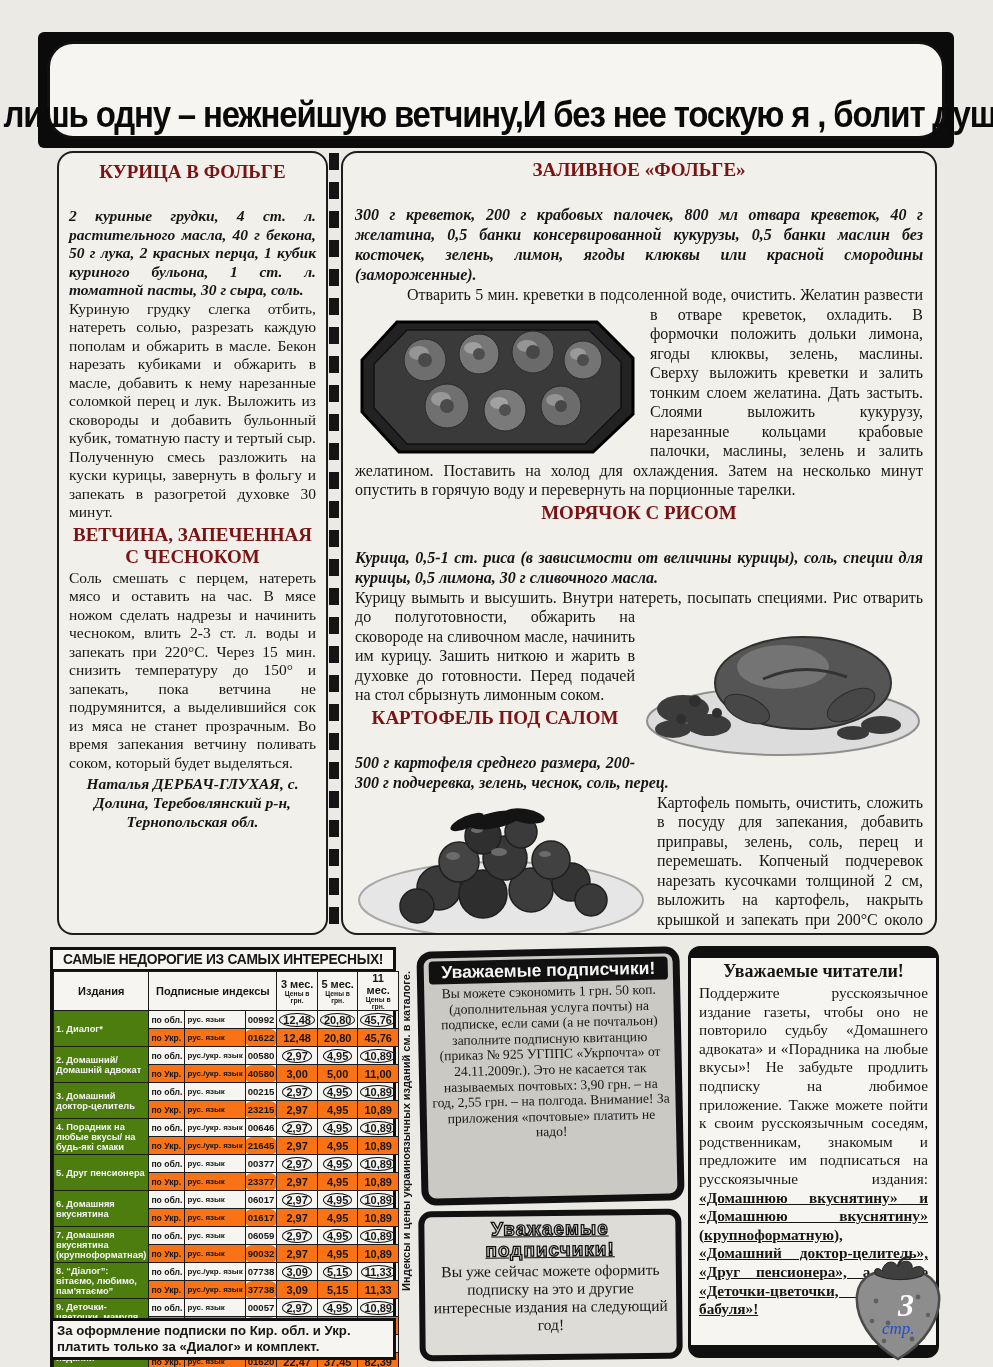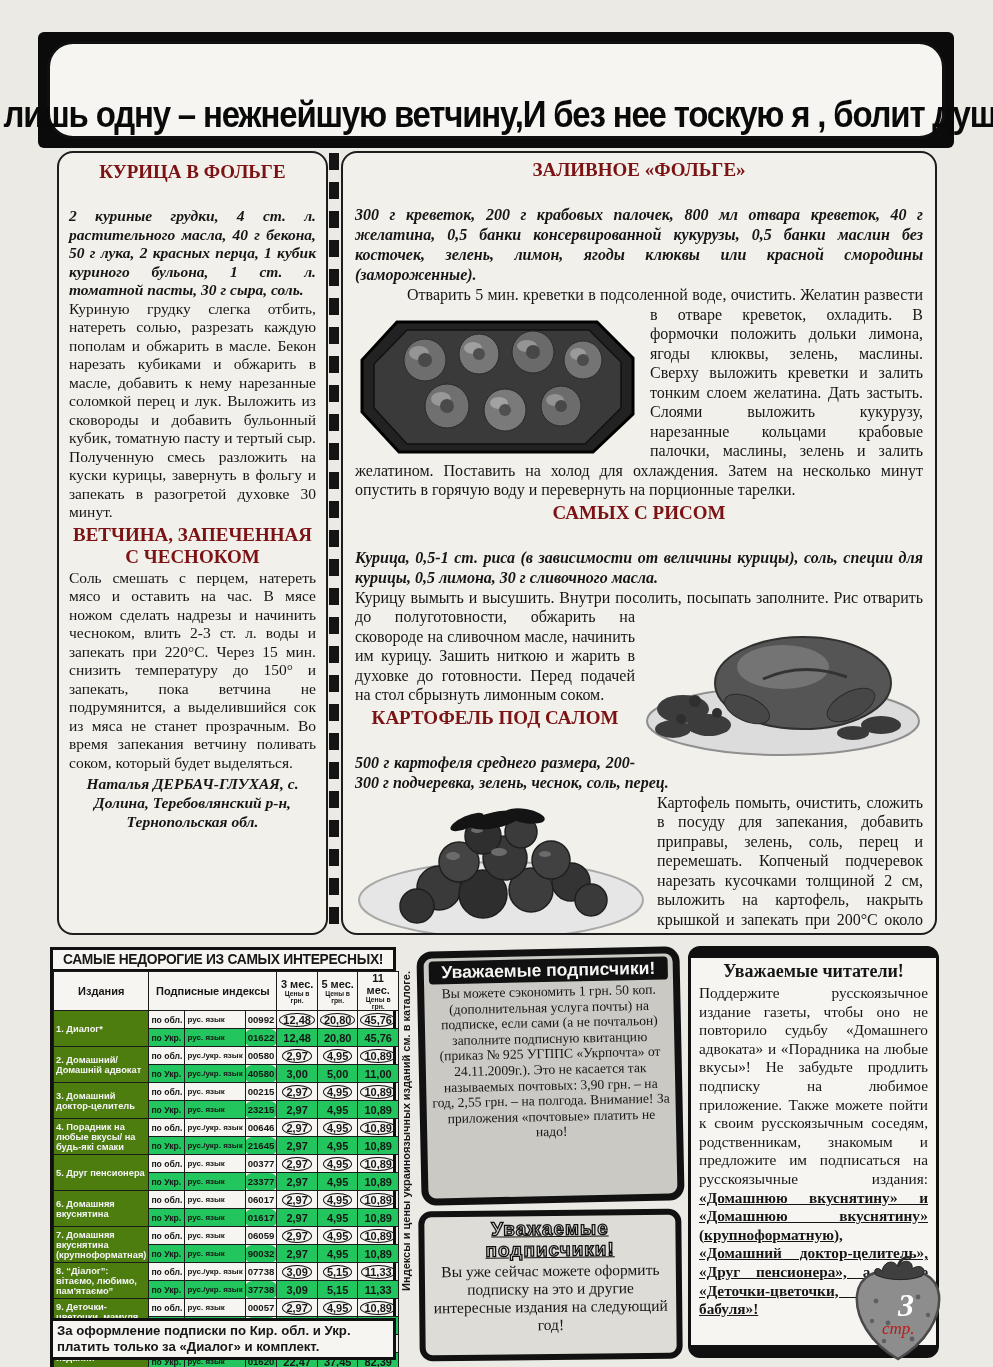--- a/index.html
+++ b/index.html
@@ -128,7 +128,7 @@
       </svg>
       <span>В формочки положить дольки лимона, ягоды клюквы, зелень, маслины. Сверху выложить креветки и залить тонким слоем желатина. Дать застыть. Слоями выложить кукурузу, нарезанные кольцами крабовые палочки, маслины, зелень и залить желатином. Поставить на холод для охлаждения. Затем на несколько минут опустить в горячую воду и перевернуть на порционные тарелки.</span>
     </div>
-    <div class="r-title">САМЫХ С РИСОМ</div>
+    <div class="r-title">МОРЯЧОК С РИСОМ</div>
     <div class="ing">Курица, 0,5-1 ст. риса (в зависимости от величины курицы), соль, специи для курицы, 0,5 лимона, 30 г сливочного масла.</div>
     <div class="body-text">
       <span>Курицу вымыть и высушить. Внутри посолить, посыпать заполните. Рис отварить до полуготовности,</span>

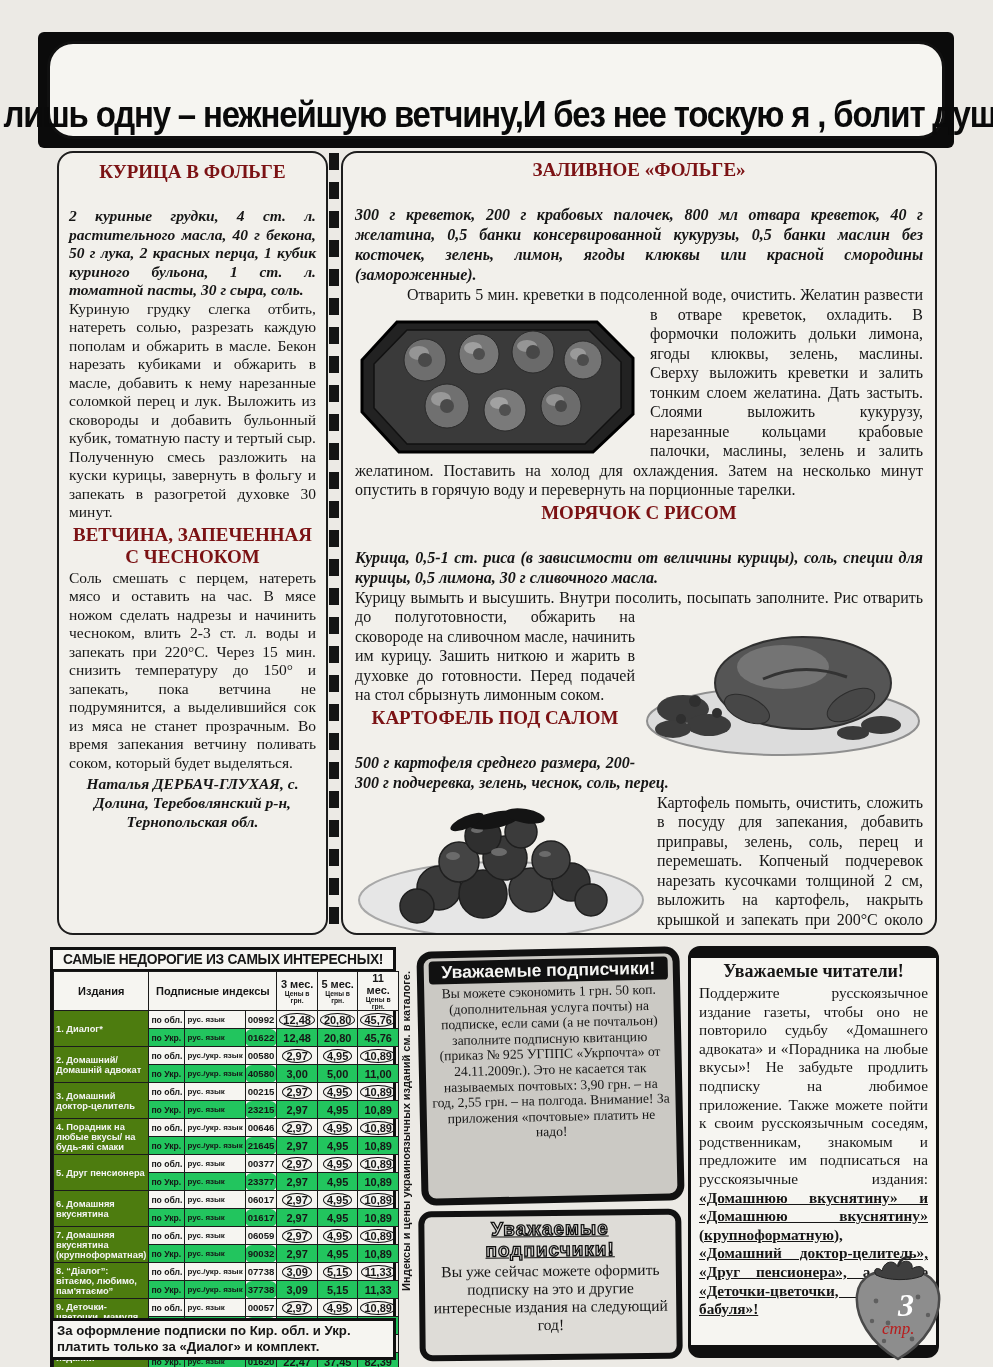--- a/index.html
+++ b/index.html
@@ -131,7 +131,7 @@
     <div class="r-title">МОРЯЧОК С РИСОМ</div>
     <div class="ing">Курица, 0,5-1 ст. риса (в зависимости от величины курицы), соль, специи для курицы, 0,5 лимона, 30 г сливочного масла.</div>
     <div class="body-text">
-      <span>Курицу вымыть и высушить. Внутри посолить, посыпать заполните. Рис отварить до полуготовности,</span>
+      <span>Курицу вымыть и высушить. Внутри натереть, посыпать специями. Рис отварить до полуготовности,</span>
       <svg class="ph-right" width="280" height="148" viewBox="0 0 280 148">
         <ellipse cx="140" cy="112" rx="136" ry="34" fill="#dcdcdc" stroke="#8f8f8f" stroke-width="2"></ellipse>
         <g fill="#3c3c3c">

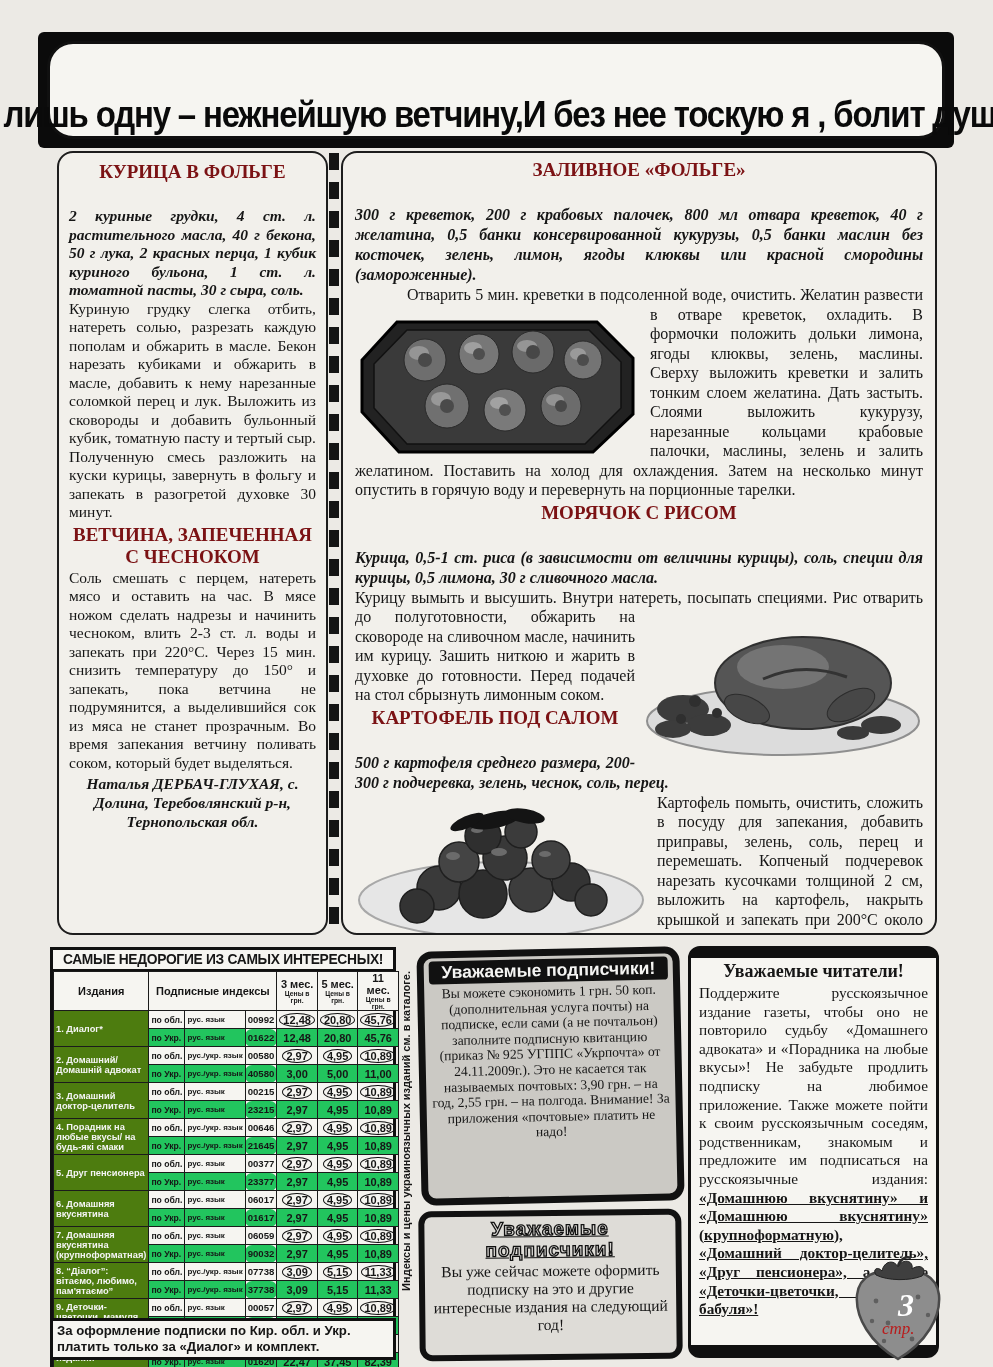--- a/index.html
+++ b/index.html
@@ -39,7 +39,7 @@
   .c-lang{font-weight:bold;font-size:8px;width:58px;white-space:nowrap;}
   .c-idx{font-weight:bold;font-size:9.6px;width:40px;text-align:center;border-radius:7px;}
   .c-price{font-weight:bold;font-size:11px;text-align:center;width:41px;height:17px;}
-  .bg-g{background:#22c55e;}
+  .bg-g{background:#f97316;}
   .circ{display:inline-block;border:1.6px solid #111;border-radius:50%;padding:0 3px;line-height:12px;}
   .sub-footer{position:absolute;left:50px;top:1318px;width:346px;background:#f6f5f1;border:3px solid #101010;
       box-sizing:border-box;font-family:"Liberation Sans",sans-serif;font-weight:bold;font-size:13.2px;

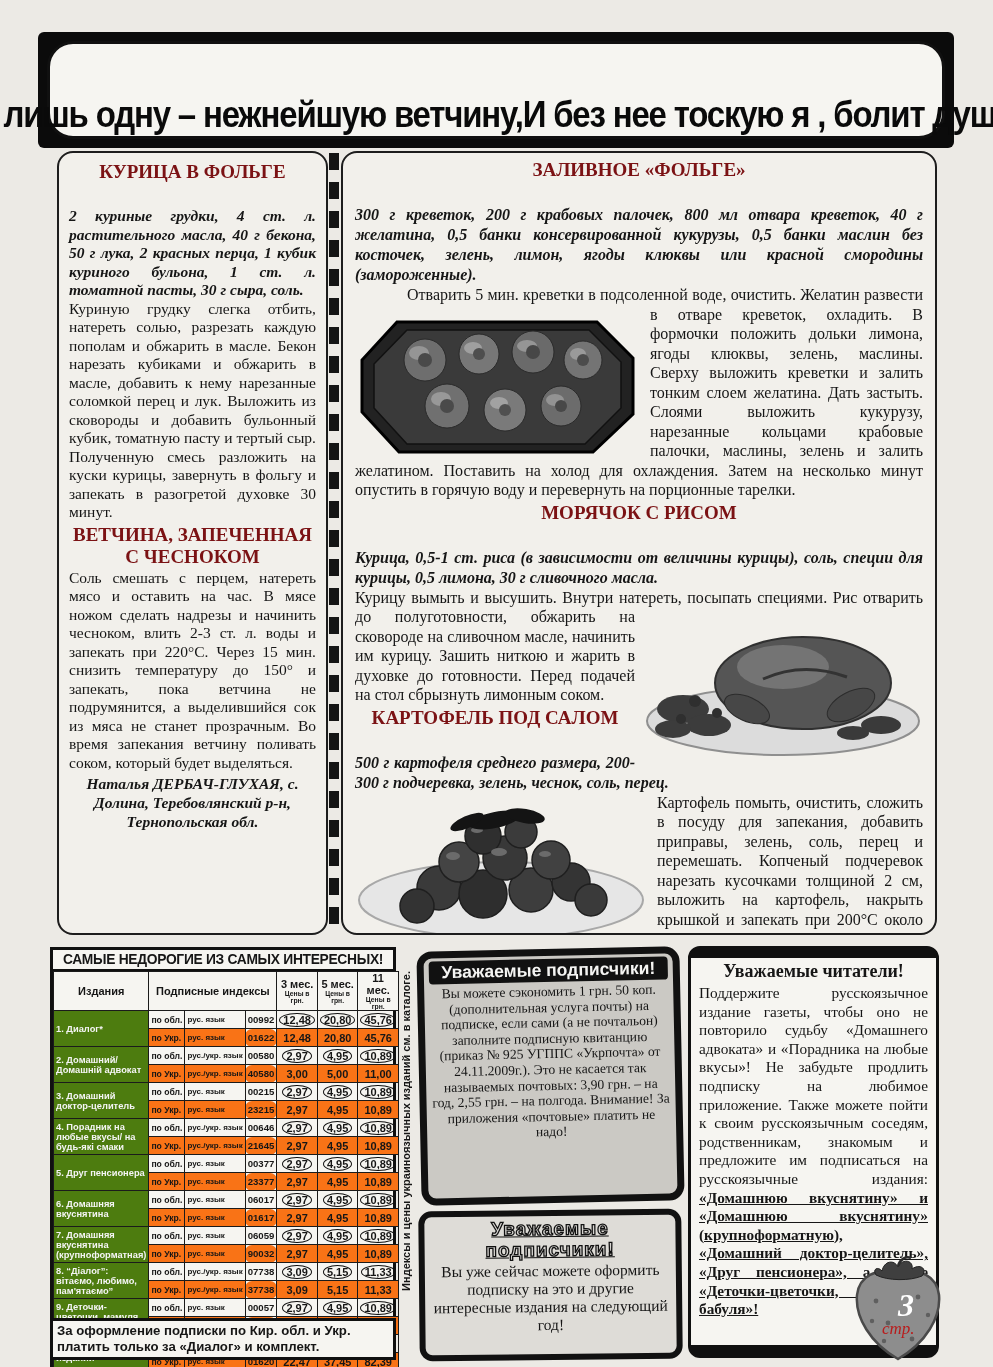--- a/index.html
+++ b/index.html
@@ -68,7 +68,7 @@
   .badge{position:absolute;right:-12px;bottom:-18px;width:100px;height:110px;}
   .badge .badge-num{position:absolute;left:50px;top:34px;color:#fff;font-weight:bold;font-style:italic;
       font-size:32px;font-family:"Liberation Serif",serif;}
-  .badge .badge-lbl{position:absolute;left:34px;top:66px;color:#b91c1c;font-style:italic;font-size:17px;
+  .badge .badge-lbl{position:absolute;left:34px;top:66px;color:#1d4ed8;font-style:italic;font-size:17px;
       font-family:"Liberation Serif",serif;}
 </style>
 </head>

